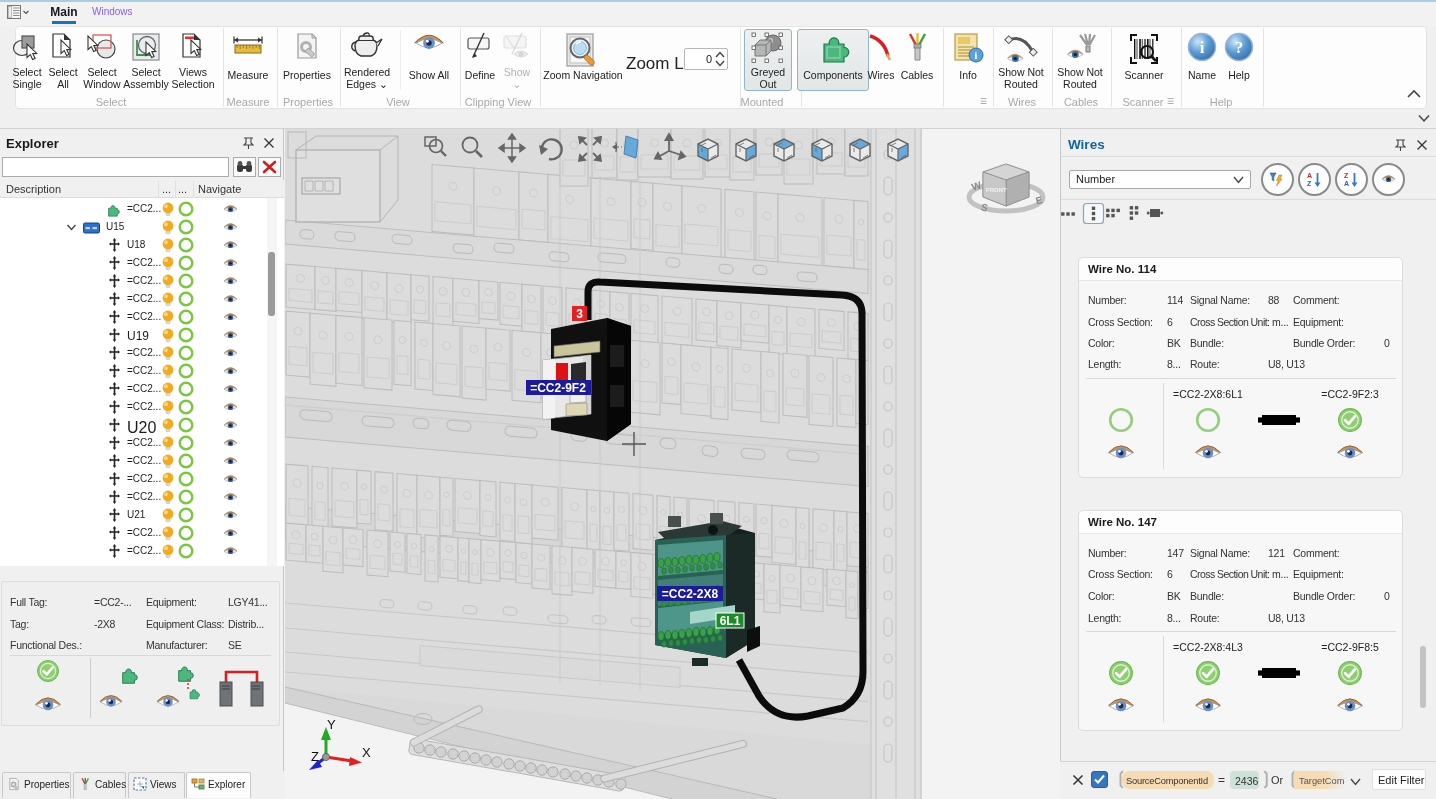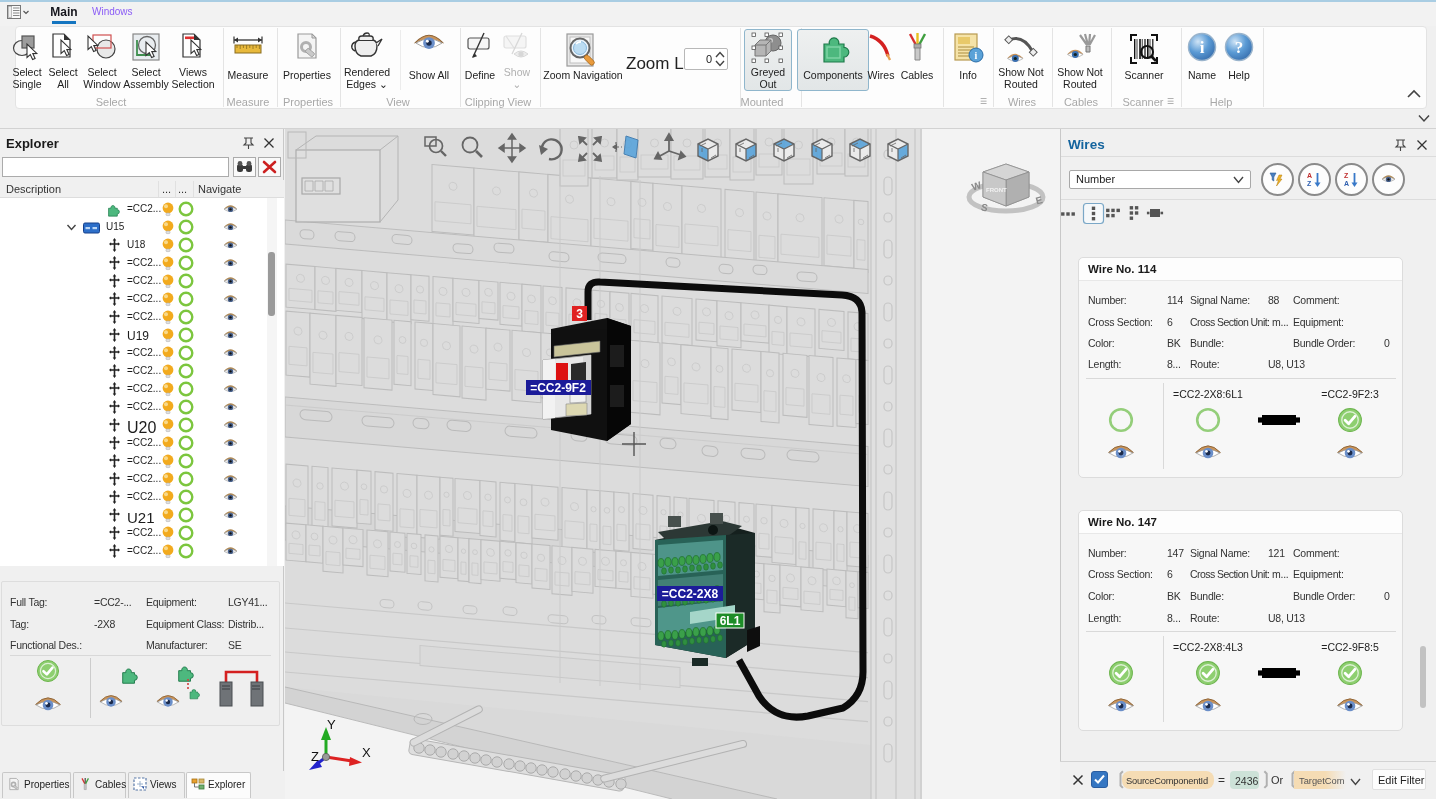--- a/index.html
+++ b/index.html
@@ -632,7 +632,7 @@
 <svg class="abs" style="left:109px;top:508px" width="11" height="14" viewBox="0 0 11 14">
     <path d="M5.5 0 L7.3 2.6 L6.3 2.6 L6.3 5.2 L8.9 5.2 L8.9 4.2 L11 6 L8.9 7.8 L8.9 6.8 L6.3 6.8 L6.3 11.4 L7.3 11.4 L5.5 14 L3.7 11.4 L4.7 11.4 L4.7 6.8 L2.1 6.8 L2.1 7.8 L0 6 L2.1 4.2 L2.1 5.2 L4.7 5.2 L4.7 2.6 L3.7 2.6 Z" fill="#222"></path>
   </svg>
-<div class="abs" style="left:127px;top:509px;font-size:15px;color:#1c1c1c">U21</div>
+<div class="abs" style="left:127px;top:509px;font-size:10px;color:#1c1c1c">U21</div>
 <svg class="abs" style="left:161px;top:508px" width="14" height="15" viewBox="0 0 14 15">
     <circle cx="7" cy="6" r="5.4" fill="#f2aa1e"></circle>
     <circle cx="5" cy="4.2" r="2" fill="#f8d98a"></circle>

